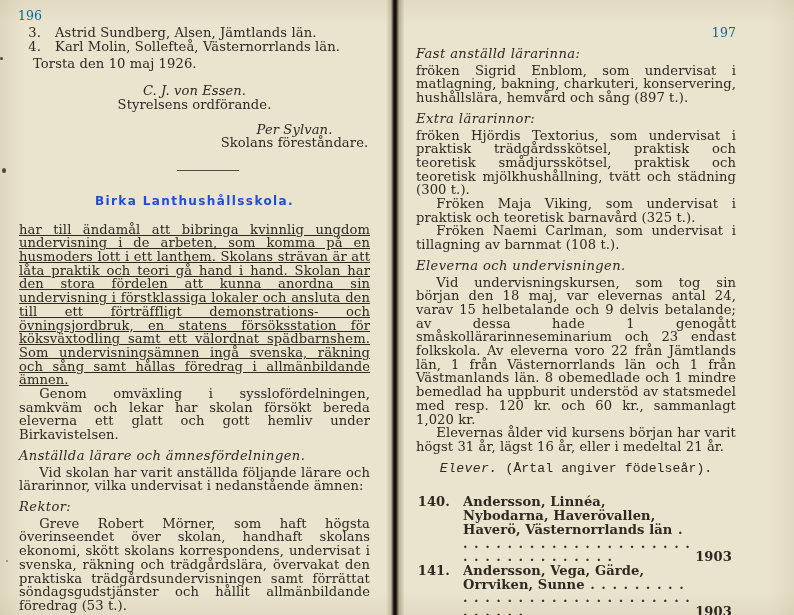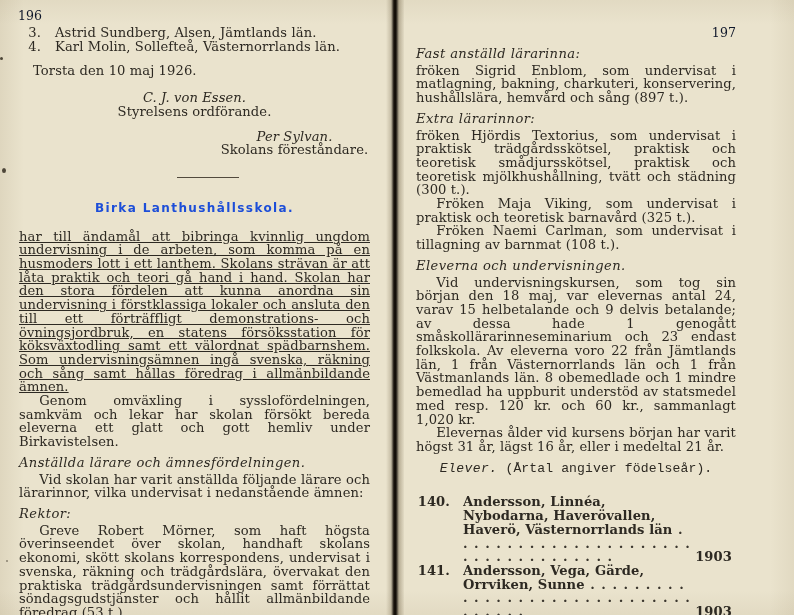--- a/index.html
+++ b/index.html
@@ -40,7 +40,7 @@
   .page-left  { left: 0;   width: 388px; padding: 26px 18px 0 19px; }
   .page-right { left: 404px; width: 354px; padding: 40px 22px 0 12px; }
 
-  .page-num { position: absolute; font-size: 12.5px; color: #0f172a; }
+  .page-num { position: absolute; font-size: 12.5px; color: #0369a1; }
   .page-num-left  { top: 9px;  left: 18px; }
   .page-num-right { top: 26px; right: 22px; }
 

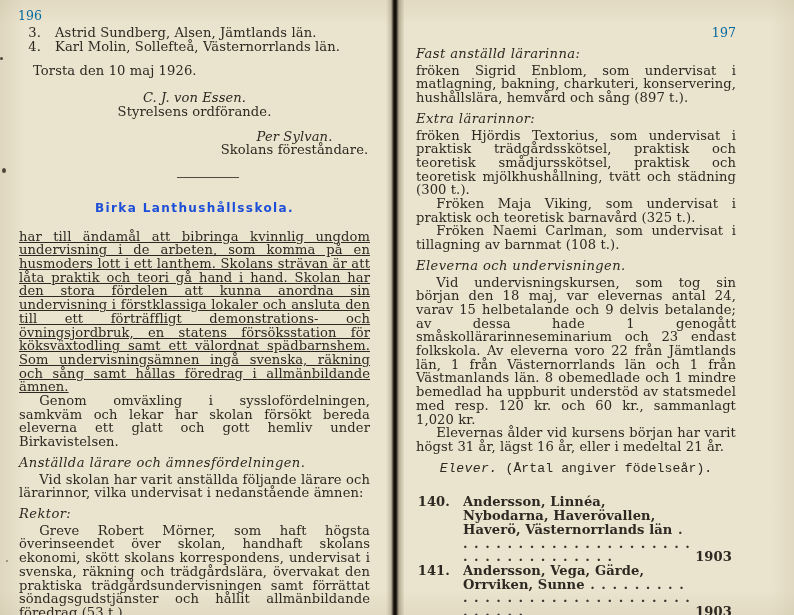--- a/index.html
+++ b/index.html
@@ -48,7 +48,7 @@
   .numbered-row .n-num { flex: 0 0 22px; text-align: right; padding-right: 14px; }
   .numbered-row .n-text { flex: 1; }
 
-  .date-line { padding-left: 14px; margin-top: 11px; }
+  .date-line { padding-left: 14px; margin-top: 4px; }
 
   .sig { text-align: center; }
   .sig-1 { margin-top: 13px; }

